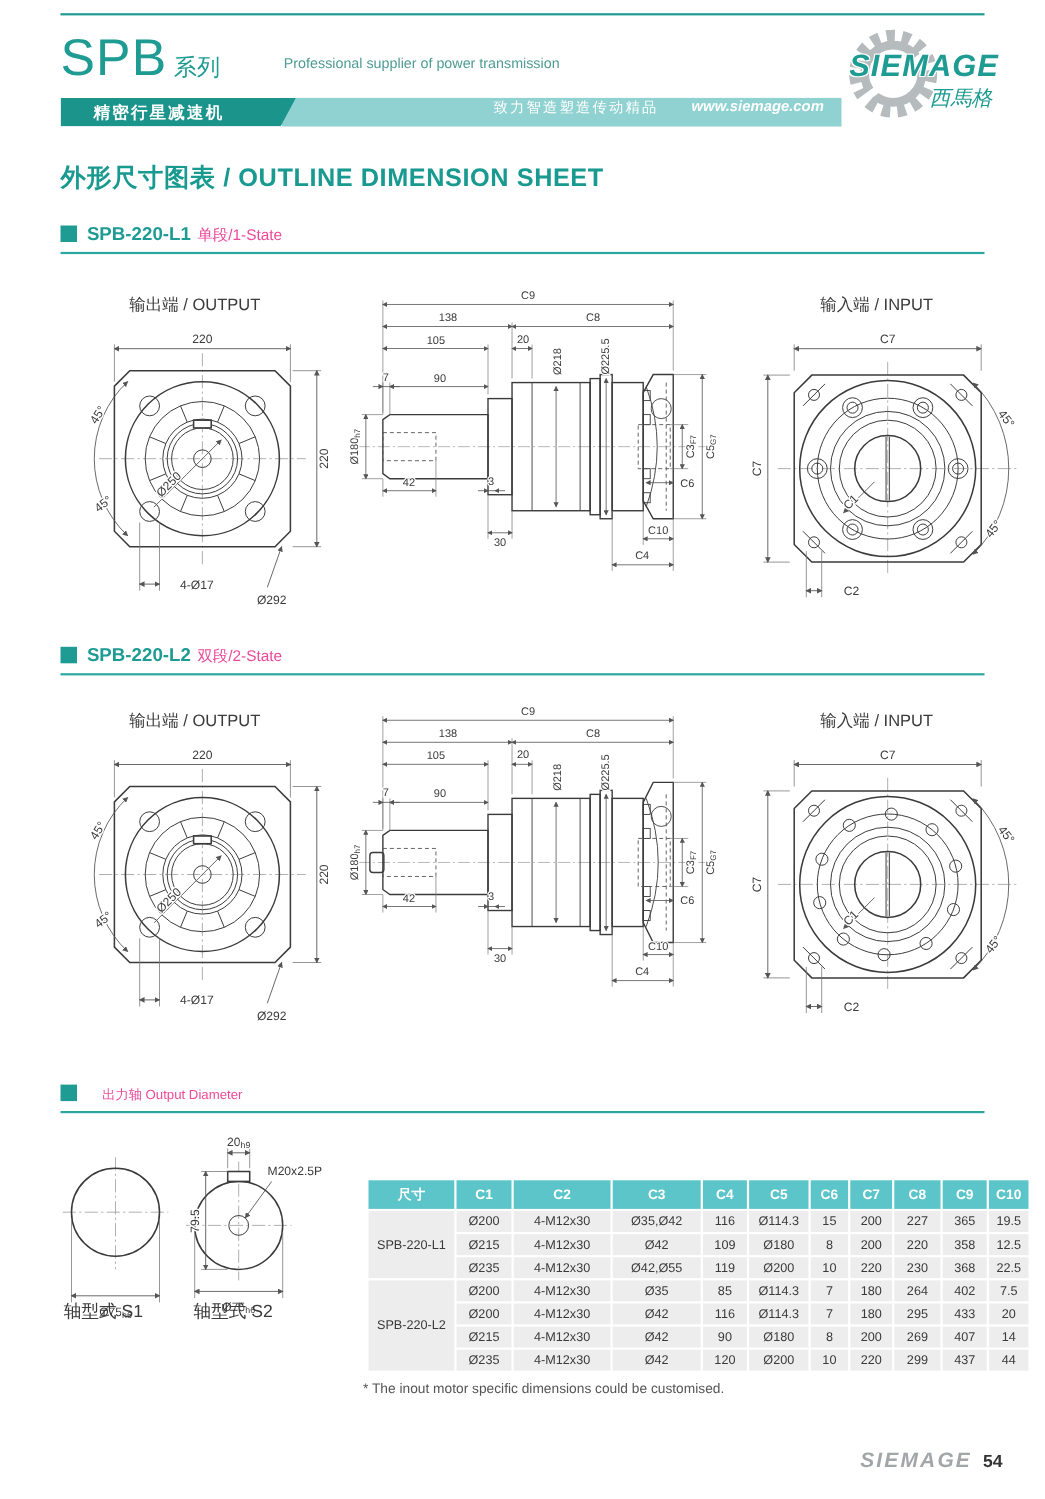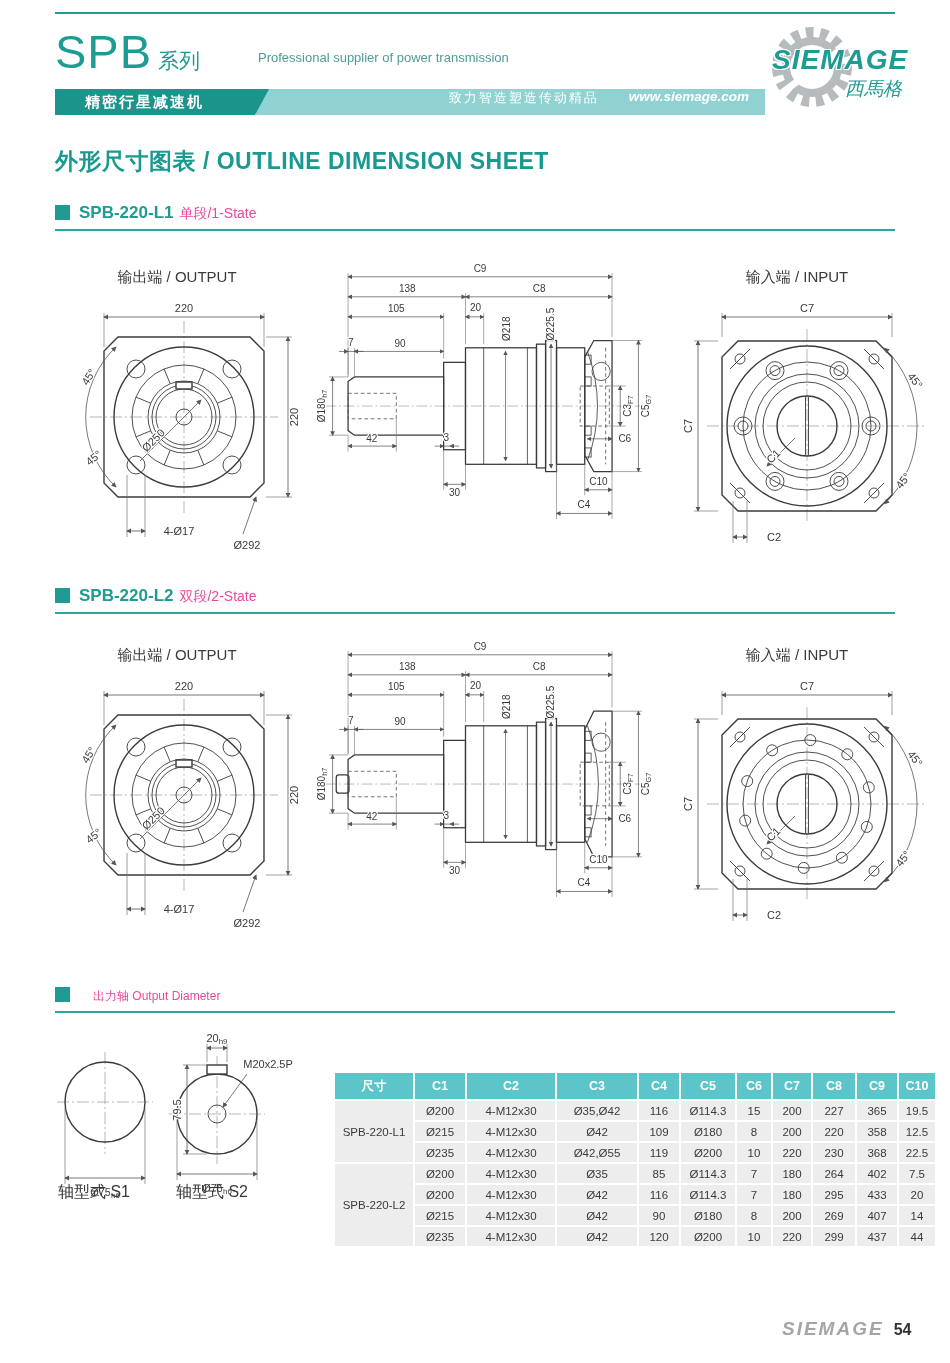--- a/index.html
+++ b/index.html
@@ -670,6 +670,7 @@
 </table>
 
 <div class="notes">
+  <div>* The inout motor  specific dimensions could be customised.</div>
 </div>
 
 <div class="footer">

